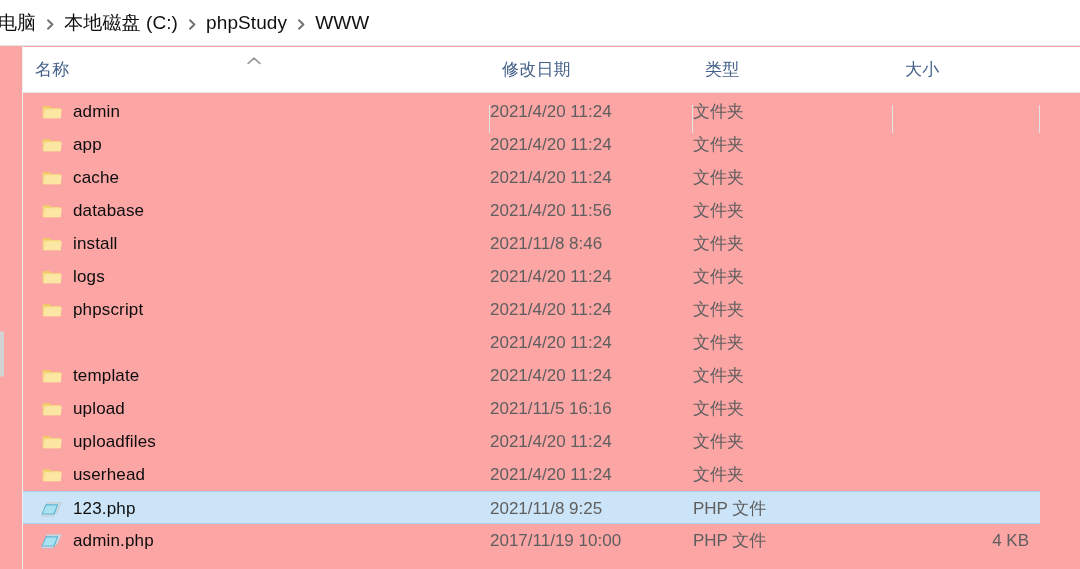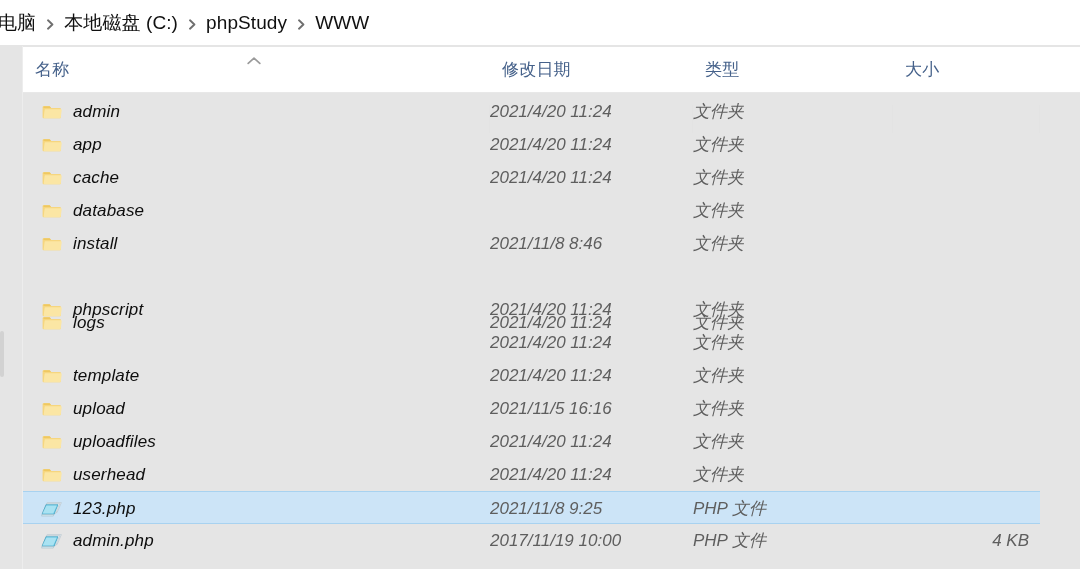--- a/index.html
+++ b/index.html
@@ -20,7 +20,7 @@
     position: relative;
     width: 1080px;
     height: 569px;
-    background: #e5e5e5;
+    background: #fca5a5;
   }
 
   

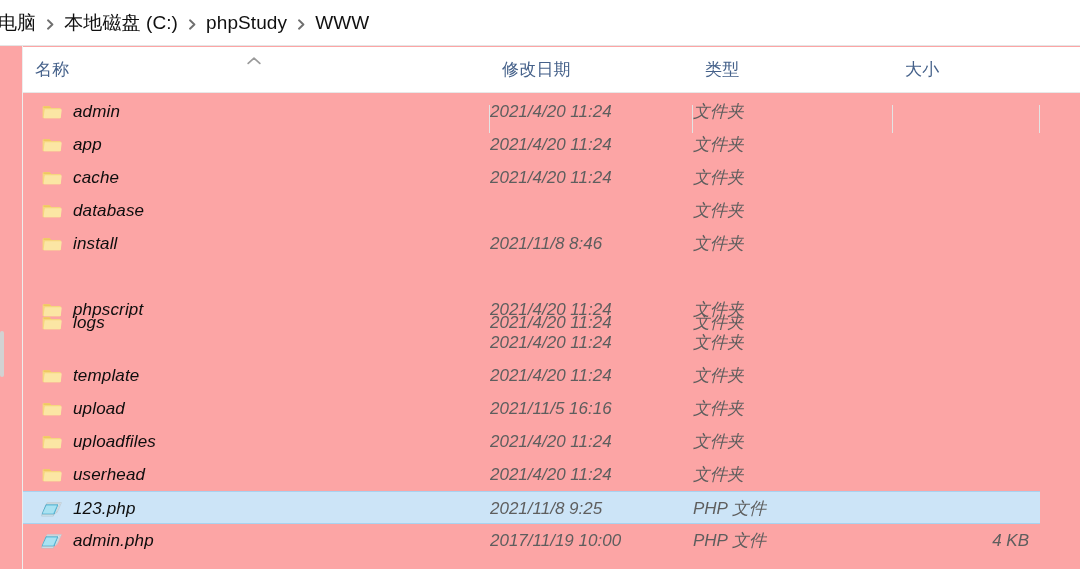--- a/index.html
+++ b/index.html
@@ -139,7 +139,6 @@
     width: 1017px;
     height: 33px;
     display: block;
-    font-style: italic;
   }
   .row.selected {
     background: #cce4f7;

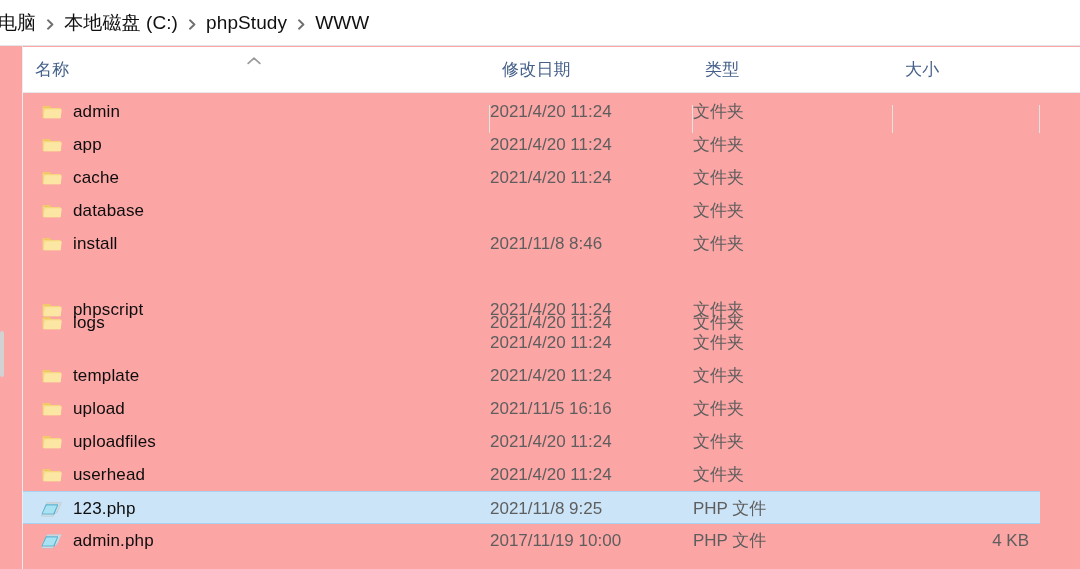--- a/index.html
+++ b/index.html
@@ -309,6 +309,7 @@
           </span>
           <span class="name-label">database</span>
         </div>
+        <div class="cell cell-date">2021/4/20 11:56</div>
         <div class="cell cell-type">文件夹</div>
         <div class="cell cell-size"></div>
       </div>

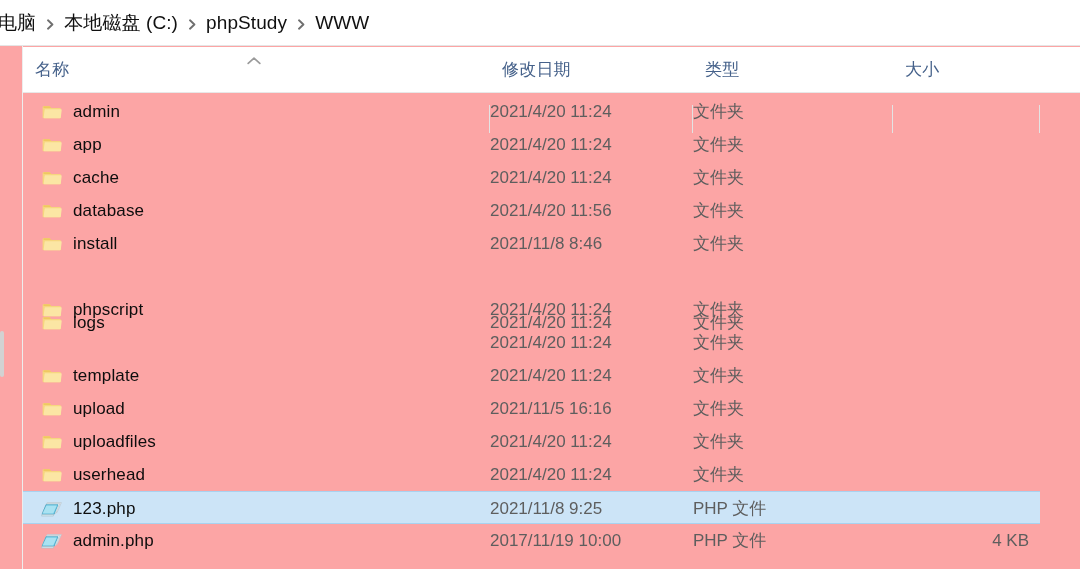--- a/index.html
+++ b/index.html
@@ -328,7 +328,7 @@
         <div class="cell cell-type">文件夹</div>
         <div class="cell cell-size"></div>
       </div>
-      <div class="row" style="top: 165px; margin-top: 46px;">
+      <div class="row" style="top: 165px;">
         <div class="cell cell-name">
           <span class="icon">
             <svg width="22" height="22" viewBox="0 0 22 22">

